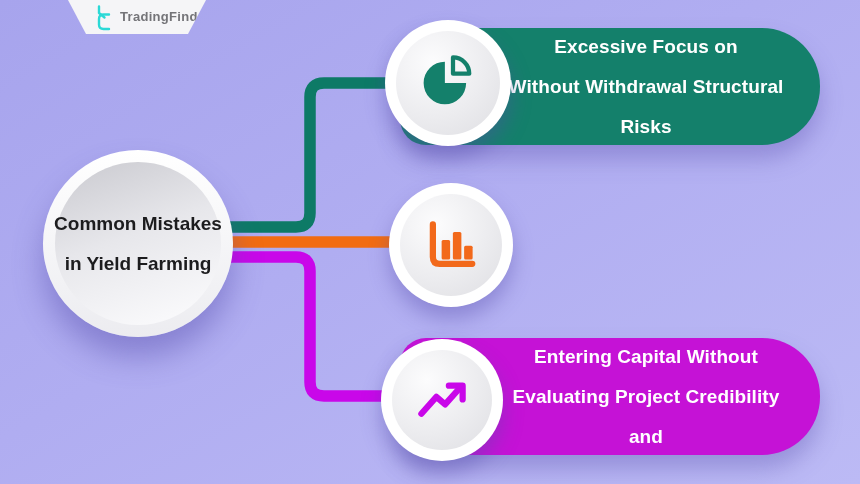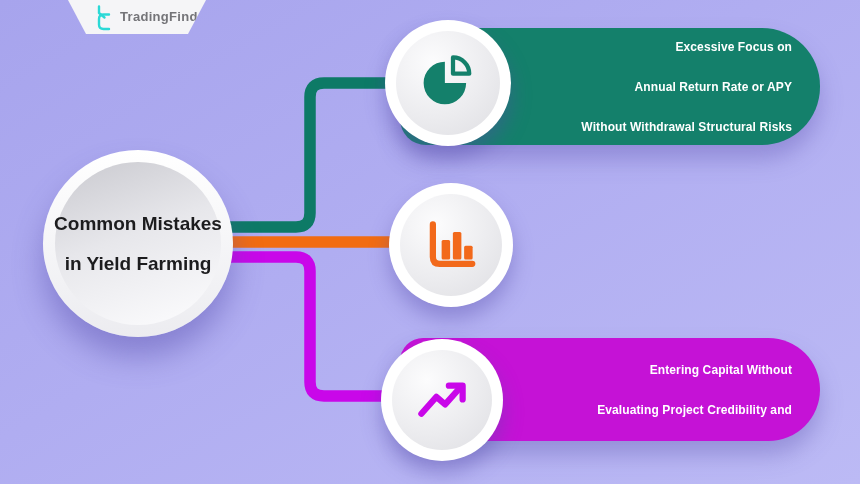--- a/index.html
+++ b/index.html
@@ -48,7 +48,7 @@
   .card-lines{
     position:absolute;left:100px;width:292px;top:0;bottom:0;
     display:flex;flex-direction:column;justify-content:center;
-    text-align:right;color:#ffffff;font-size:12px;font-weight:700;
+    text-align:center;color:#ffffff;font-size:19px;font-weight:700;
     line-height:40px;letter-spacing:.1px;
   }
   

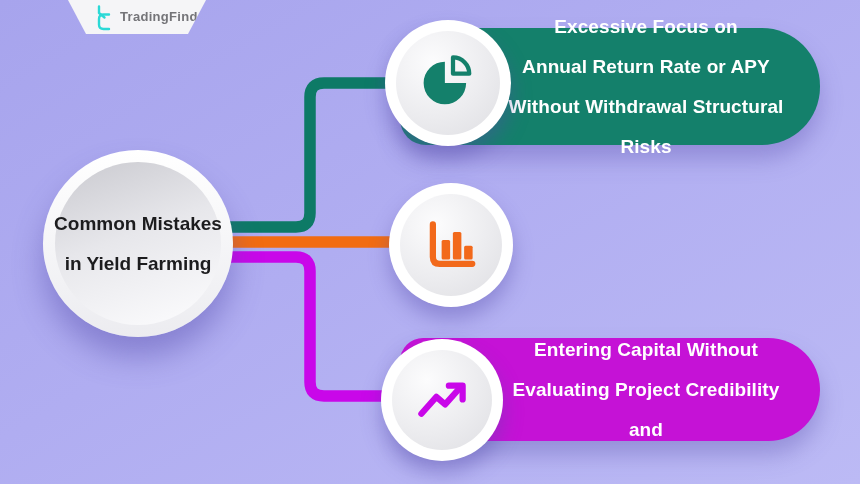--- a/index.html
+++ b/index.html
@@ -98,7 +98,6 @@
   <div class="card card-1" style="background: rgb(20, 128, 107);">
     <div class="card-lines">
       <span>Excessive Focus on</span>
-      <span>Annual Return Rate or APY</span>
       <span>Without Withdrawal Structural Risks</span>
     </div>
   </div>

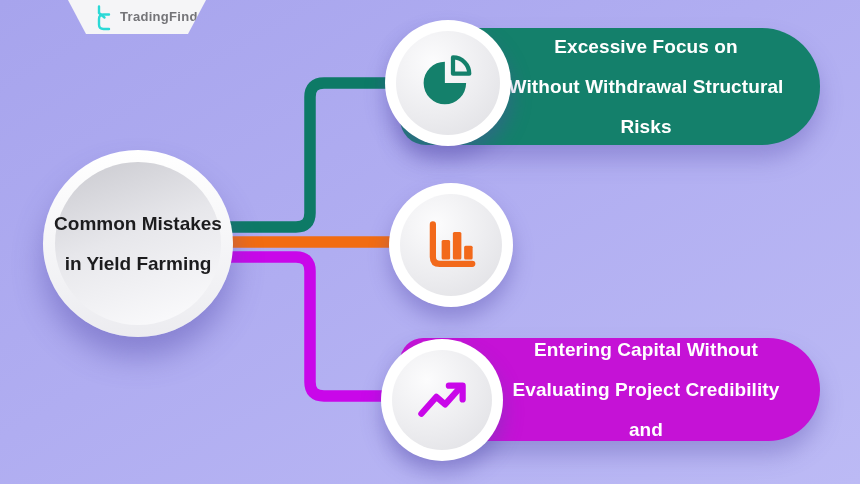--- a/index.html
+++ b/index.html
@@ -44,7 +44,7 @@
   }
   .card-1{top:28px;height:117px;}
   .card-2{top:187px;height:116px;}
-  .card-3{top:338px;height:103px;}
+  .card-3{top:338px;height:117px;}
   .card-lines{
     position:absolute;left:100px;width:292px;top:0;bottom:0;
     display:flex;flex-direction:column;justify-content:center;

